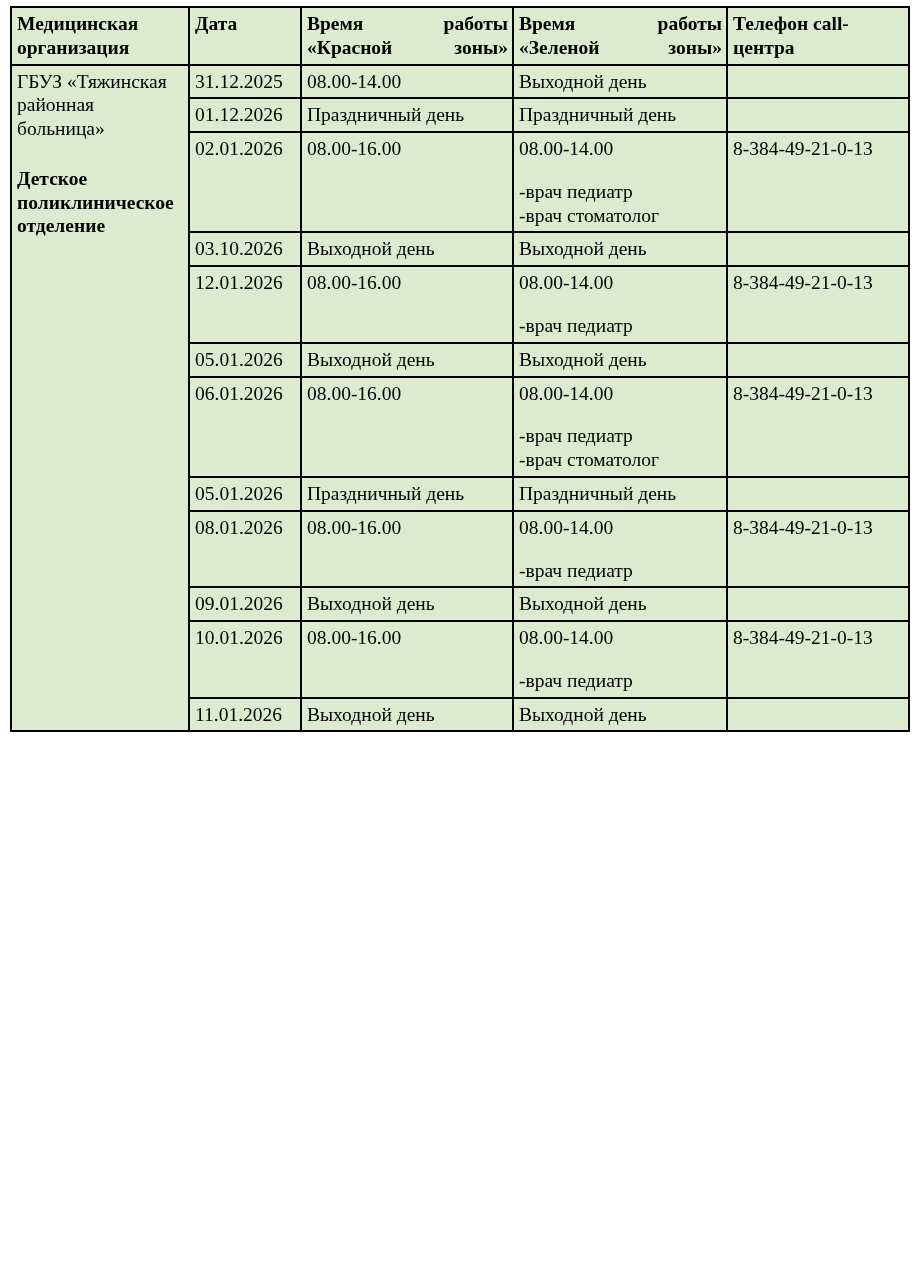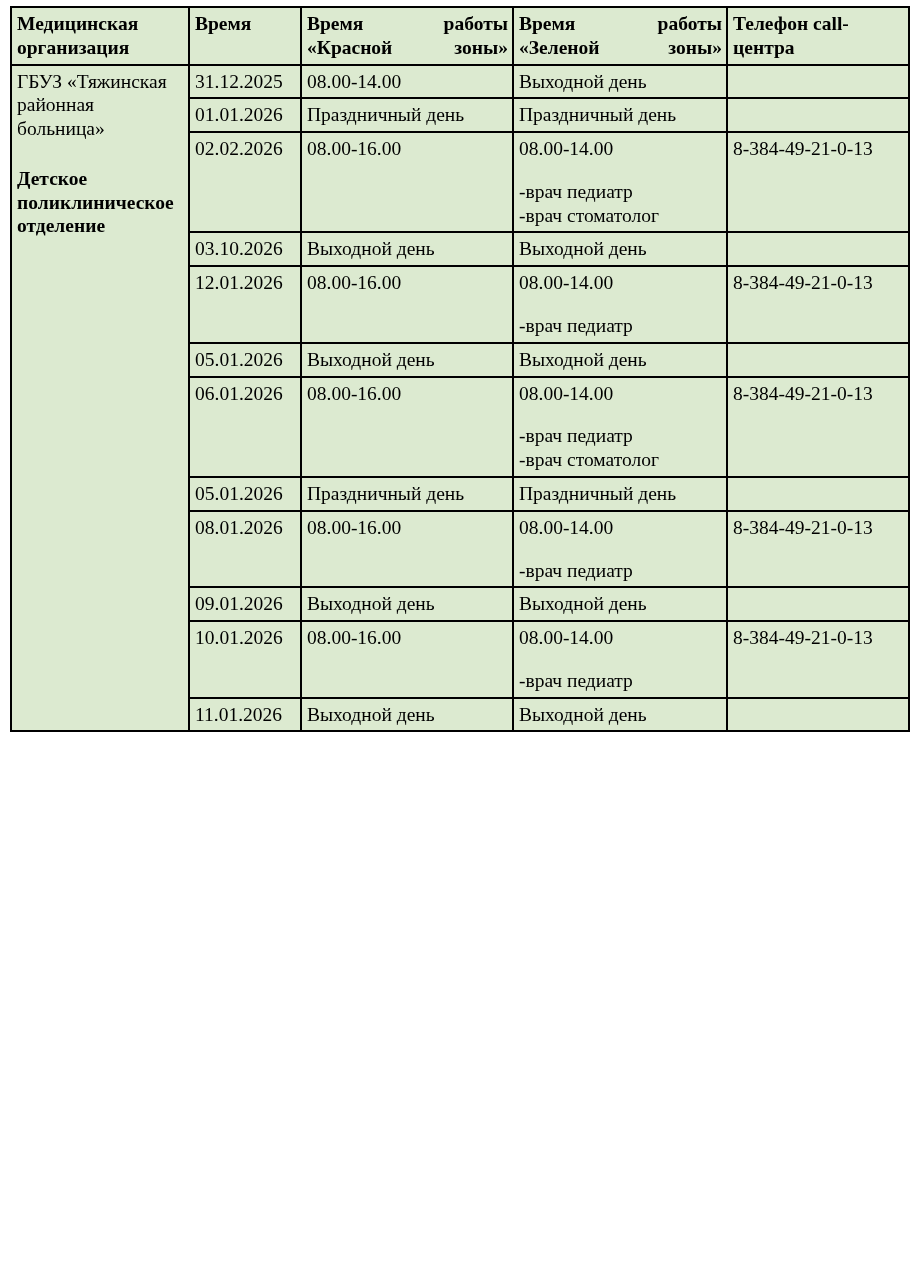--- a/index.html
+++ b/index.html
@@ -88,7 +88,7 @@
           <span>Медицинская организация</span>
         </th>
         <th>
-          <span>Время</span>
+          <span>Дата</span>
         </th>
         <th class="th-red">
           <span class="hdr-line just">Время работы</span>

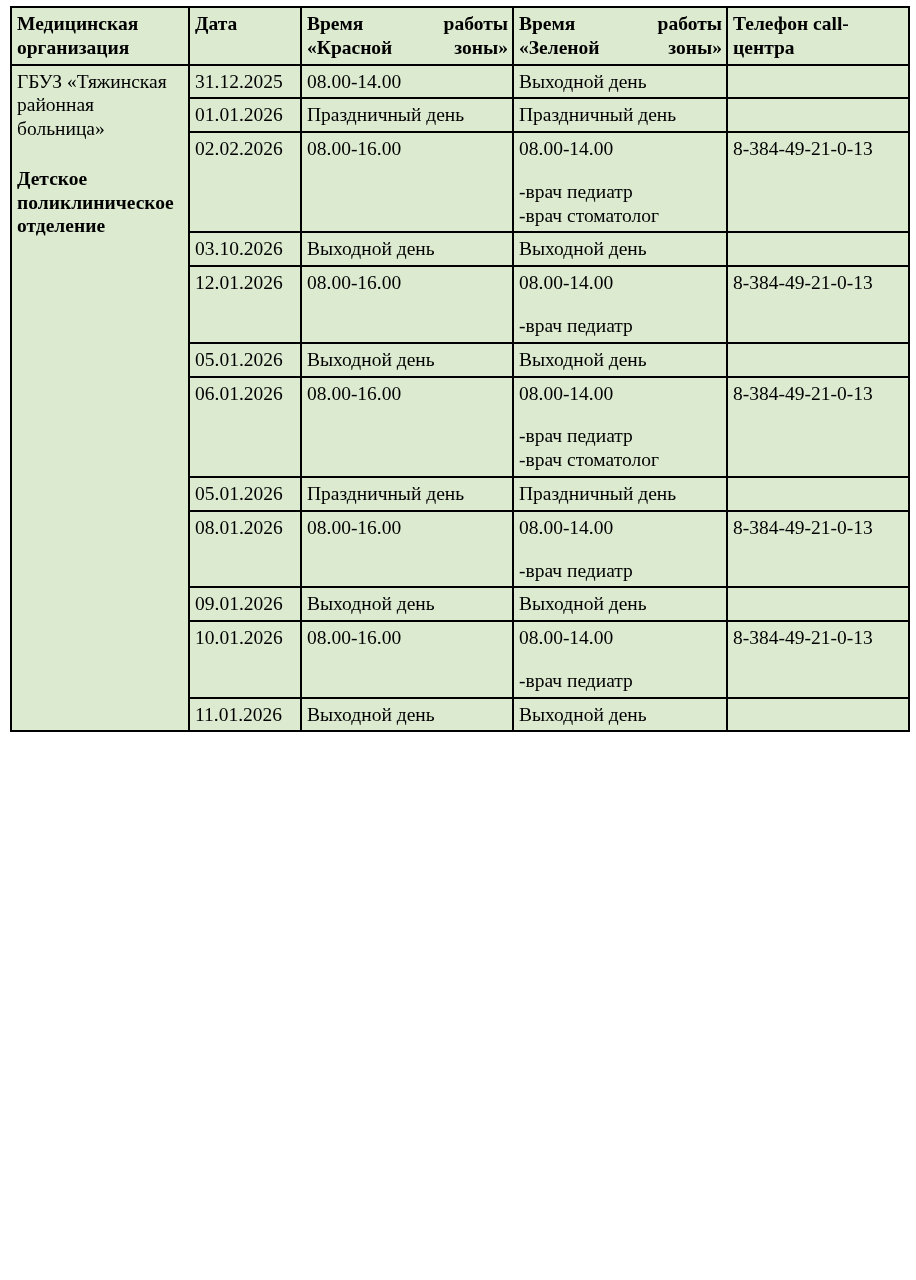--- a/index.html
+++ b/index.html
@@ -120,7 +120,7 @@
         <td class="nowrap"></td>
       </tr>
       <tr>
-        <td>01.01.2026</td>
+        <td>01.12.2026</td>
         <td>
           <span class="cell-line">Праздничный день</span>
         </td>

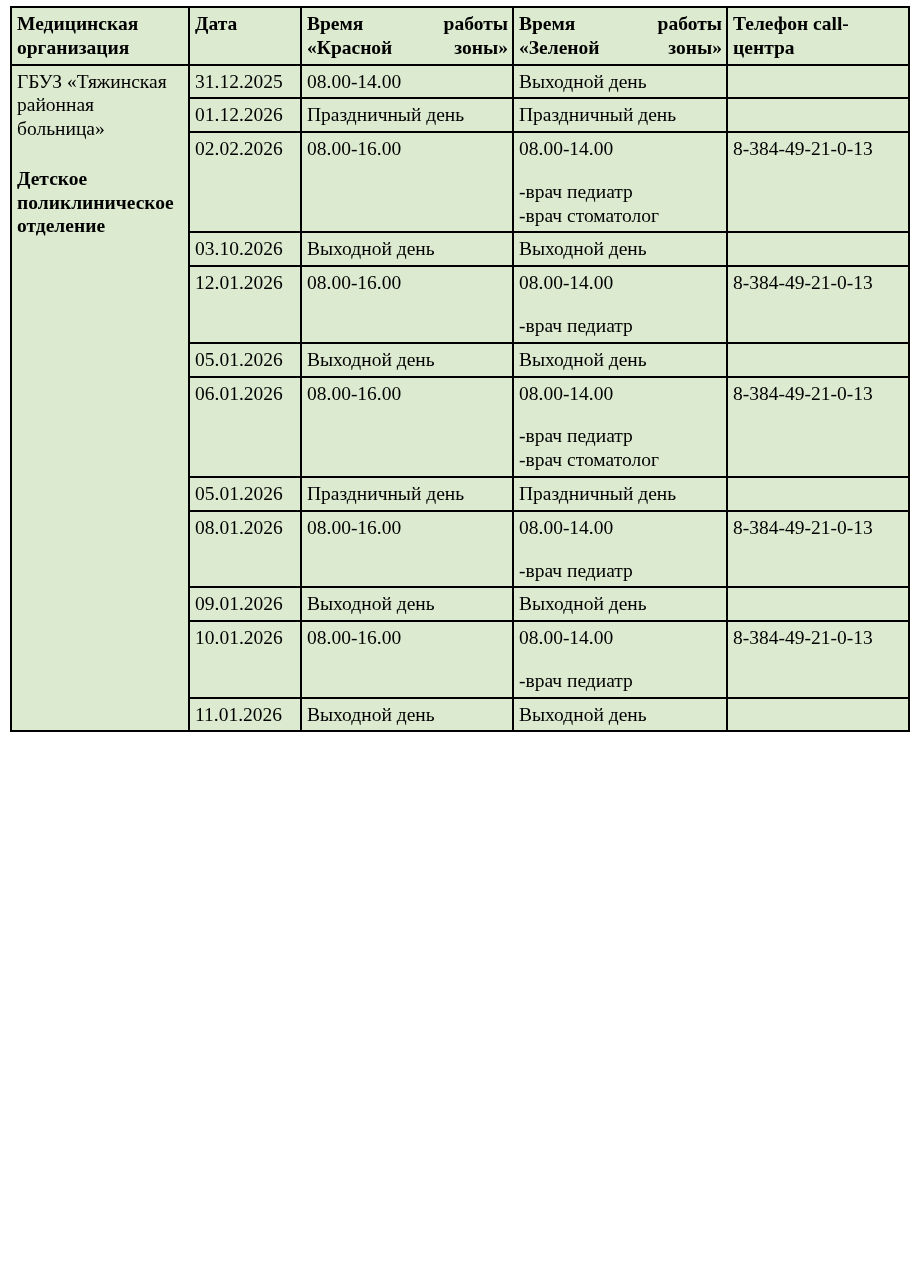--- a/index.html
+++ b/index.html
@@ -130,7 +130,7 @@
         <td class="nowrap"></td>
       </tr>
       <tr>
-        <td>02.02.2026</td>
+        <td>02.01.2026</td>
         <td>
           <span class="cell-line">08.00-16.00</span>
         </td>

